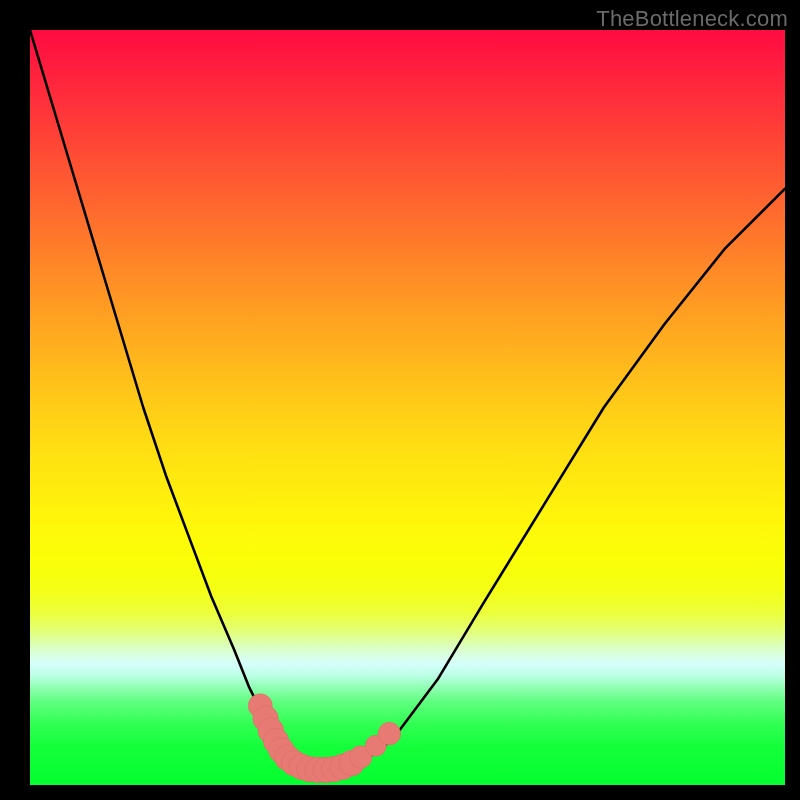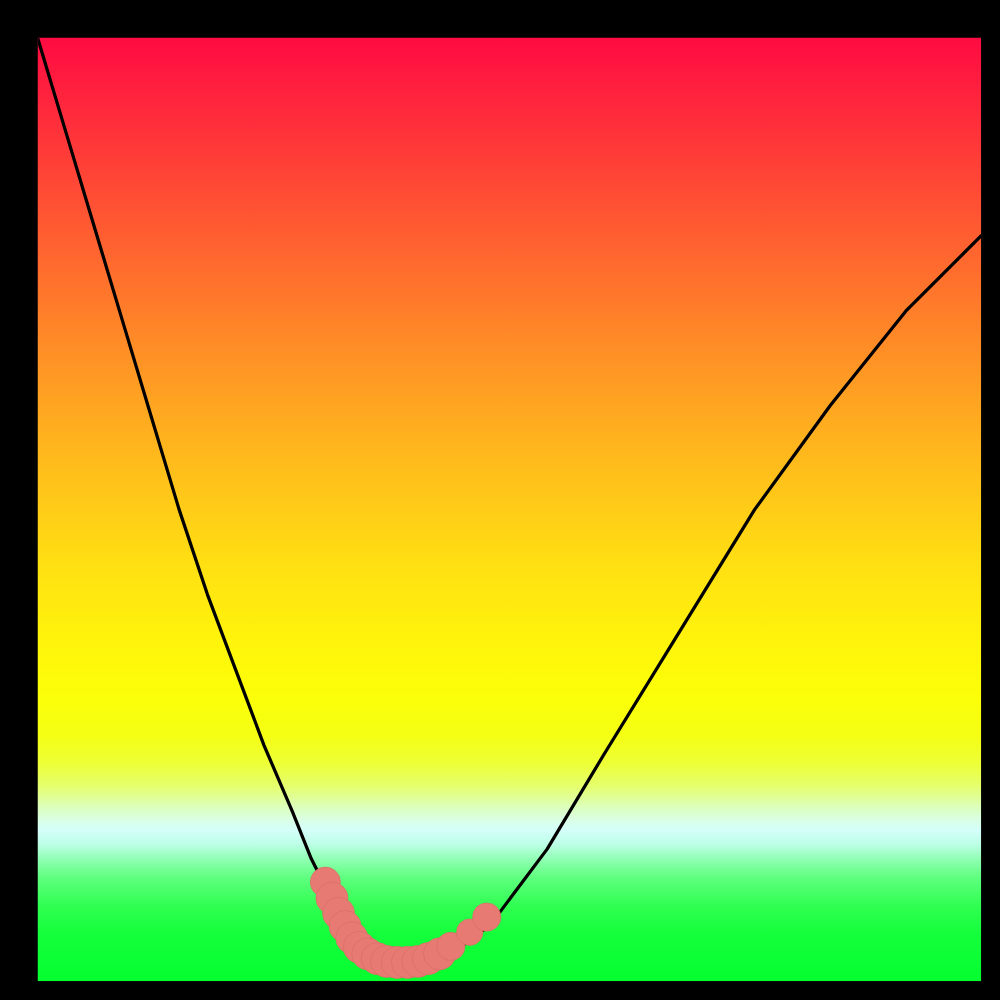--- a/index.html
+++ b/index.html
@@ -88,6 +88,7 @@
         </g>
     </svg>
   </div>
+  <div class="watermark">TheBottleneck.com</div>
 </div>
 
 </body></html>

